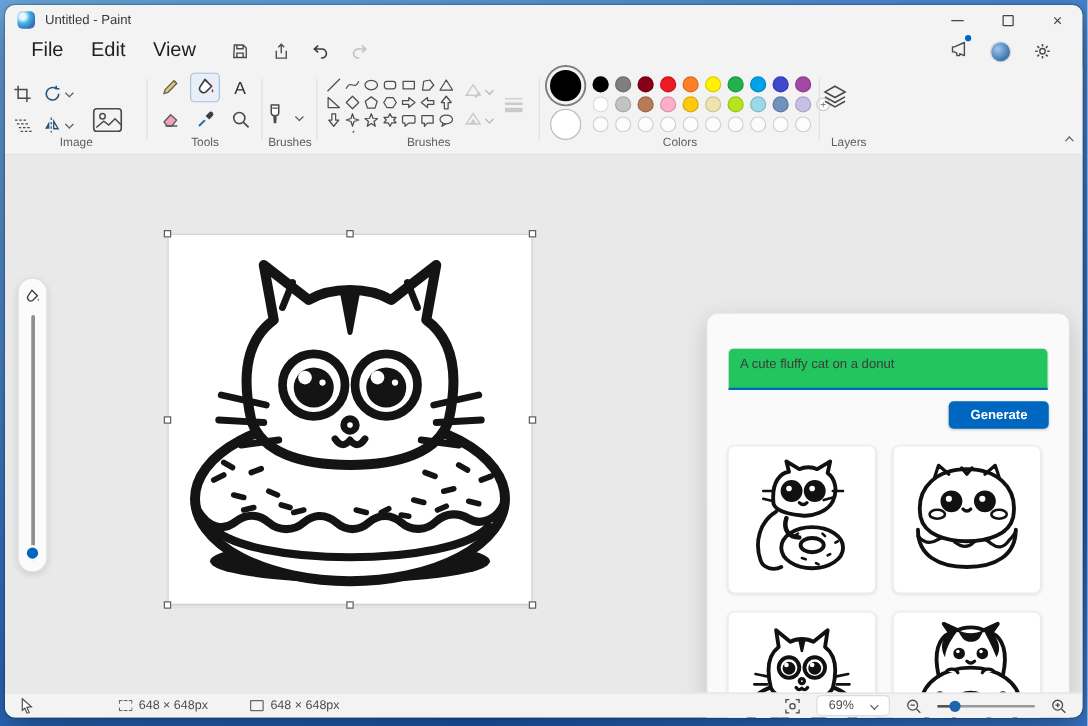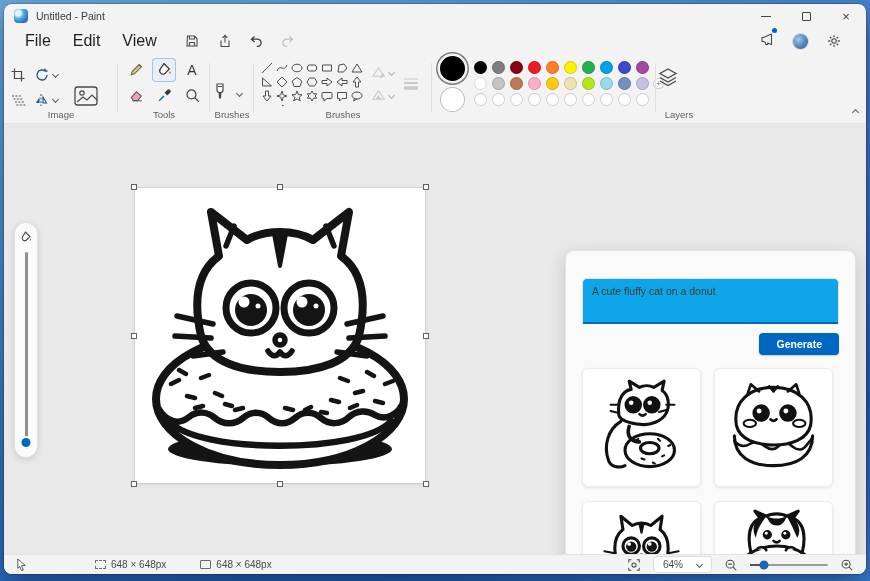--- a/index.html
+++ b/index.html
@@ -466,6 +466,7 @@
         <span class="color-wheel"></span>
         <span class="wheel-plus">+</span>
       </span>
+      <div class="rlabel">Colors</div>
     </div>
 
 

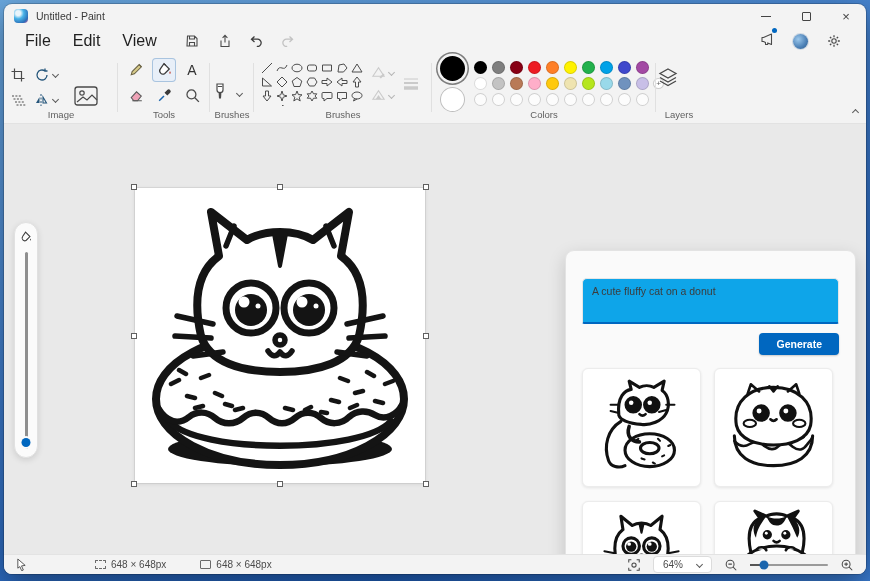--- a/index.html
+++ b/index.html
@@ -111,7 +111,7 @@
 .cpanel-head { display:flex; align-items:center; }
 .cpanel-title { font-size:14px; font-weight:700; color:#1a1a1a; letter-spacing:.1px; }
 .cpanel-head .hicons { margin-left:auto; display:flex; align-items:center; gap:16px; color:#555; }
-.prompt-box { margin-top:13px; height:46px; background:#0ea5e9; border:1px solid #e6e6e6;
+.prompt-box { margin-top:13px; height:34px; background:#22c55e; border:1px solid #e6e6e6;
   border-bottom:2px solid #0067c0; border-radius:5px 5px 2px 2px; padding:6px 9px; }
 .prompt-box textarea { width:100%; height:100%; border:none; outline:none; resize:none;
   font-family:inherit; font-size:10.5px; color:#3c3c3c; background:transparent; }

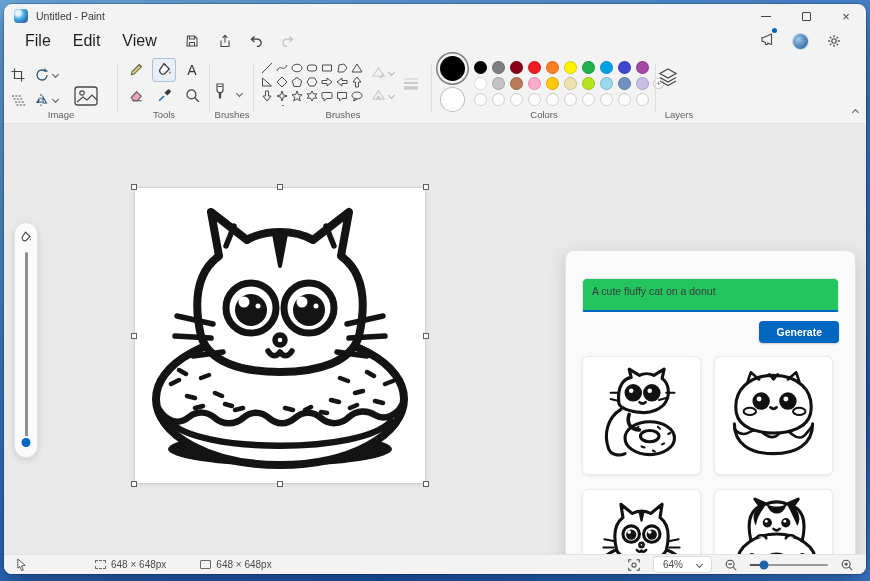--- a/index.html
+++ b/index.html
@@ -657,7 +657,7 @@
           <circle cx="8" cy="8" r="2.4" fill="none" stroke="#4a4a4a" stroke-width="1.2"></circle>
         </svg>
       <span class="zoom-box">
-        <span>64%</span>
+        <span>69%</span>
         <span class="chev"></span>
       </span>
       <svg width="14" height="14" viewBox="0 0 16 16">

